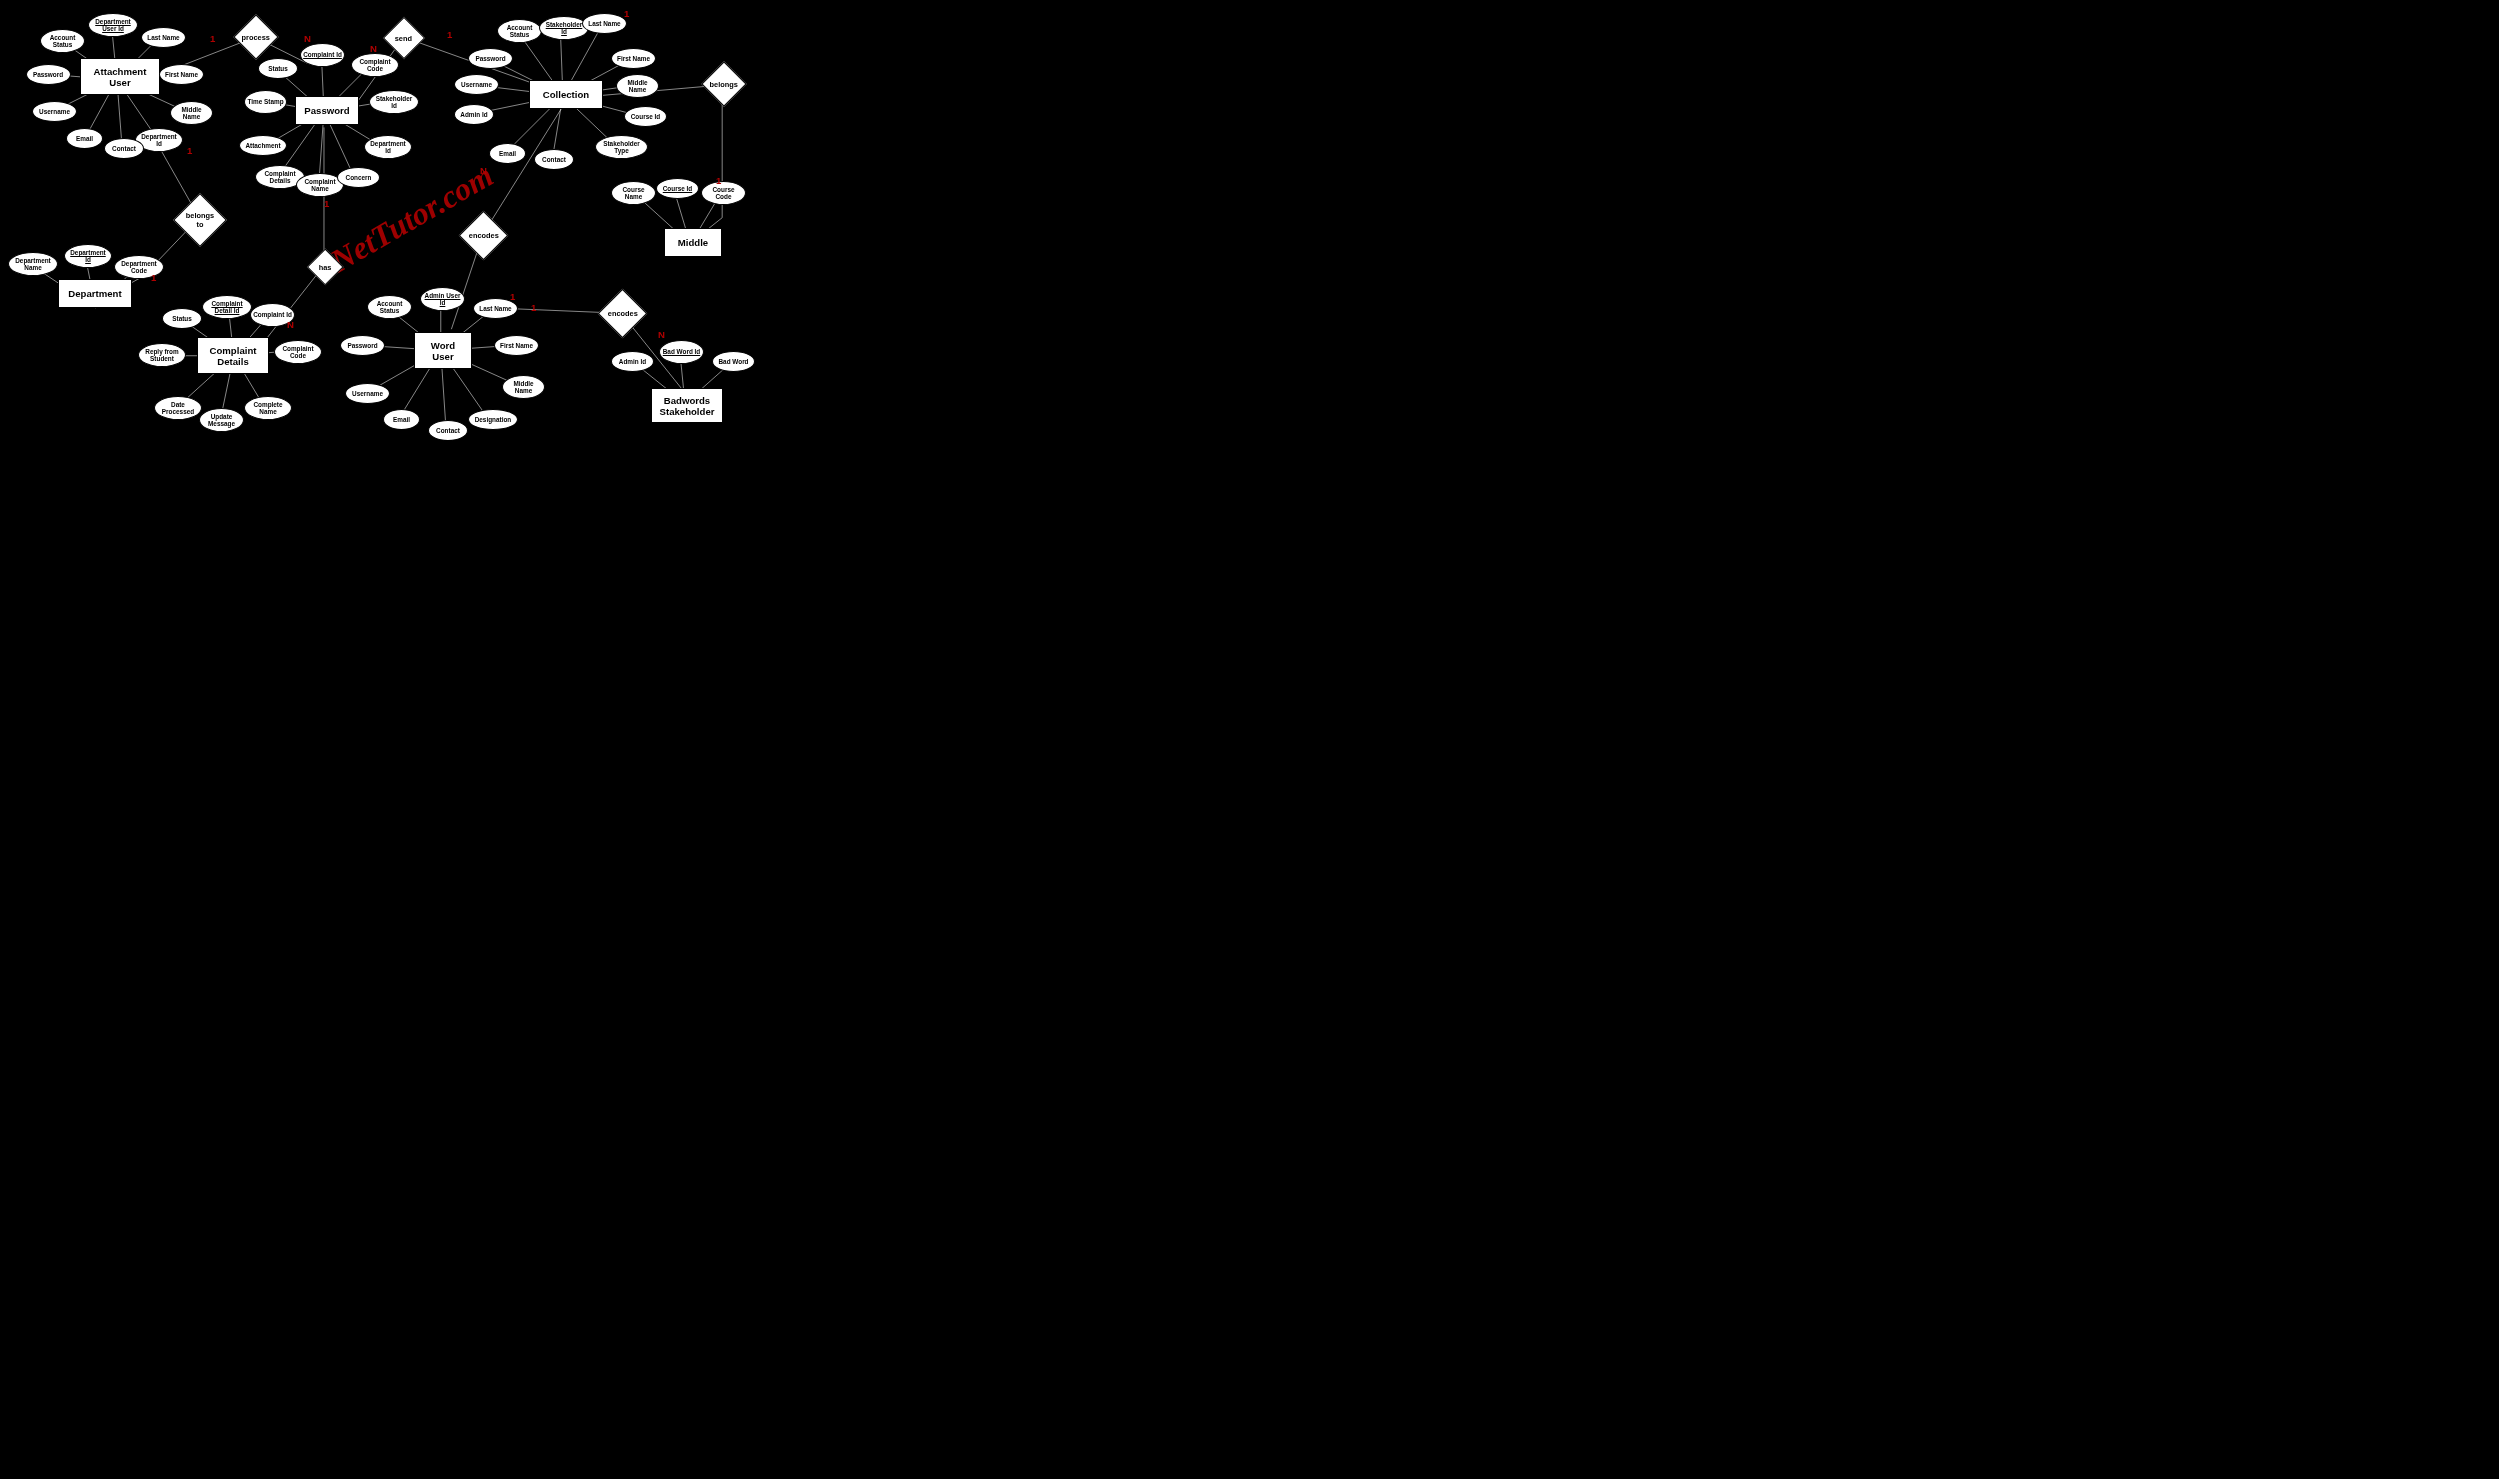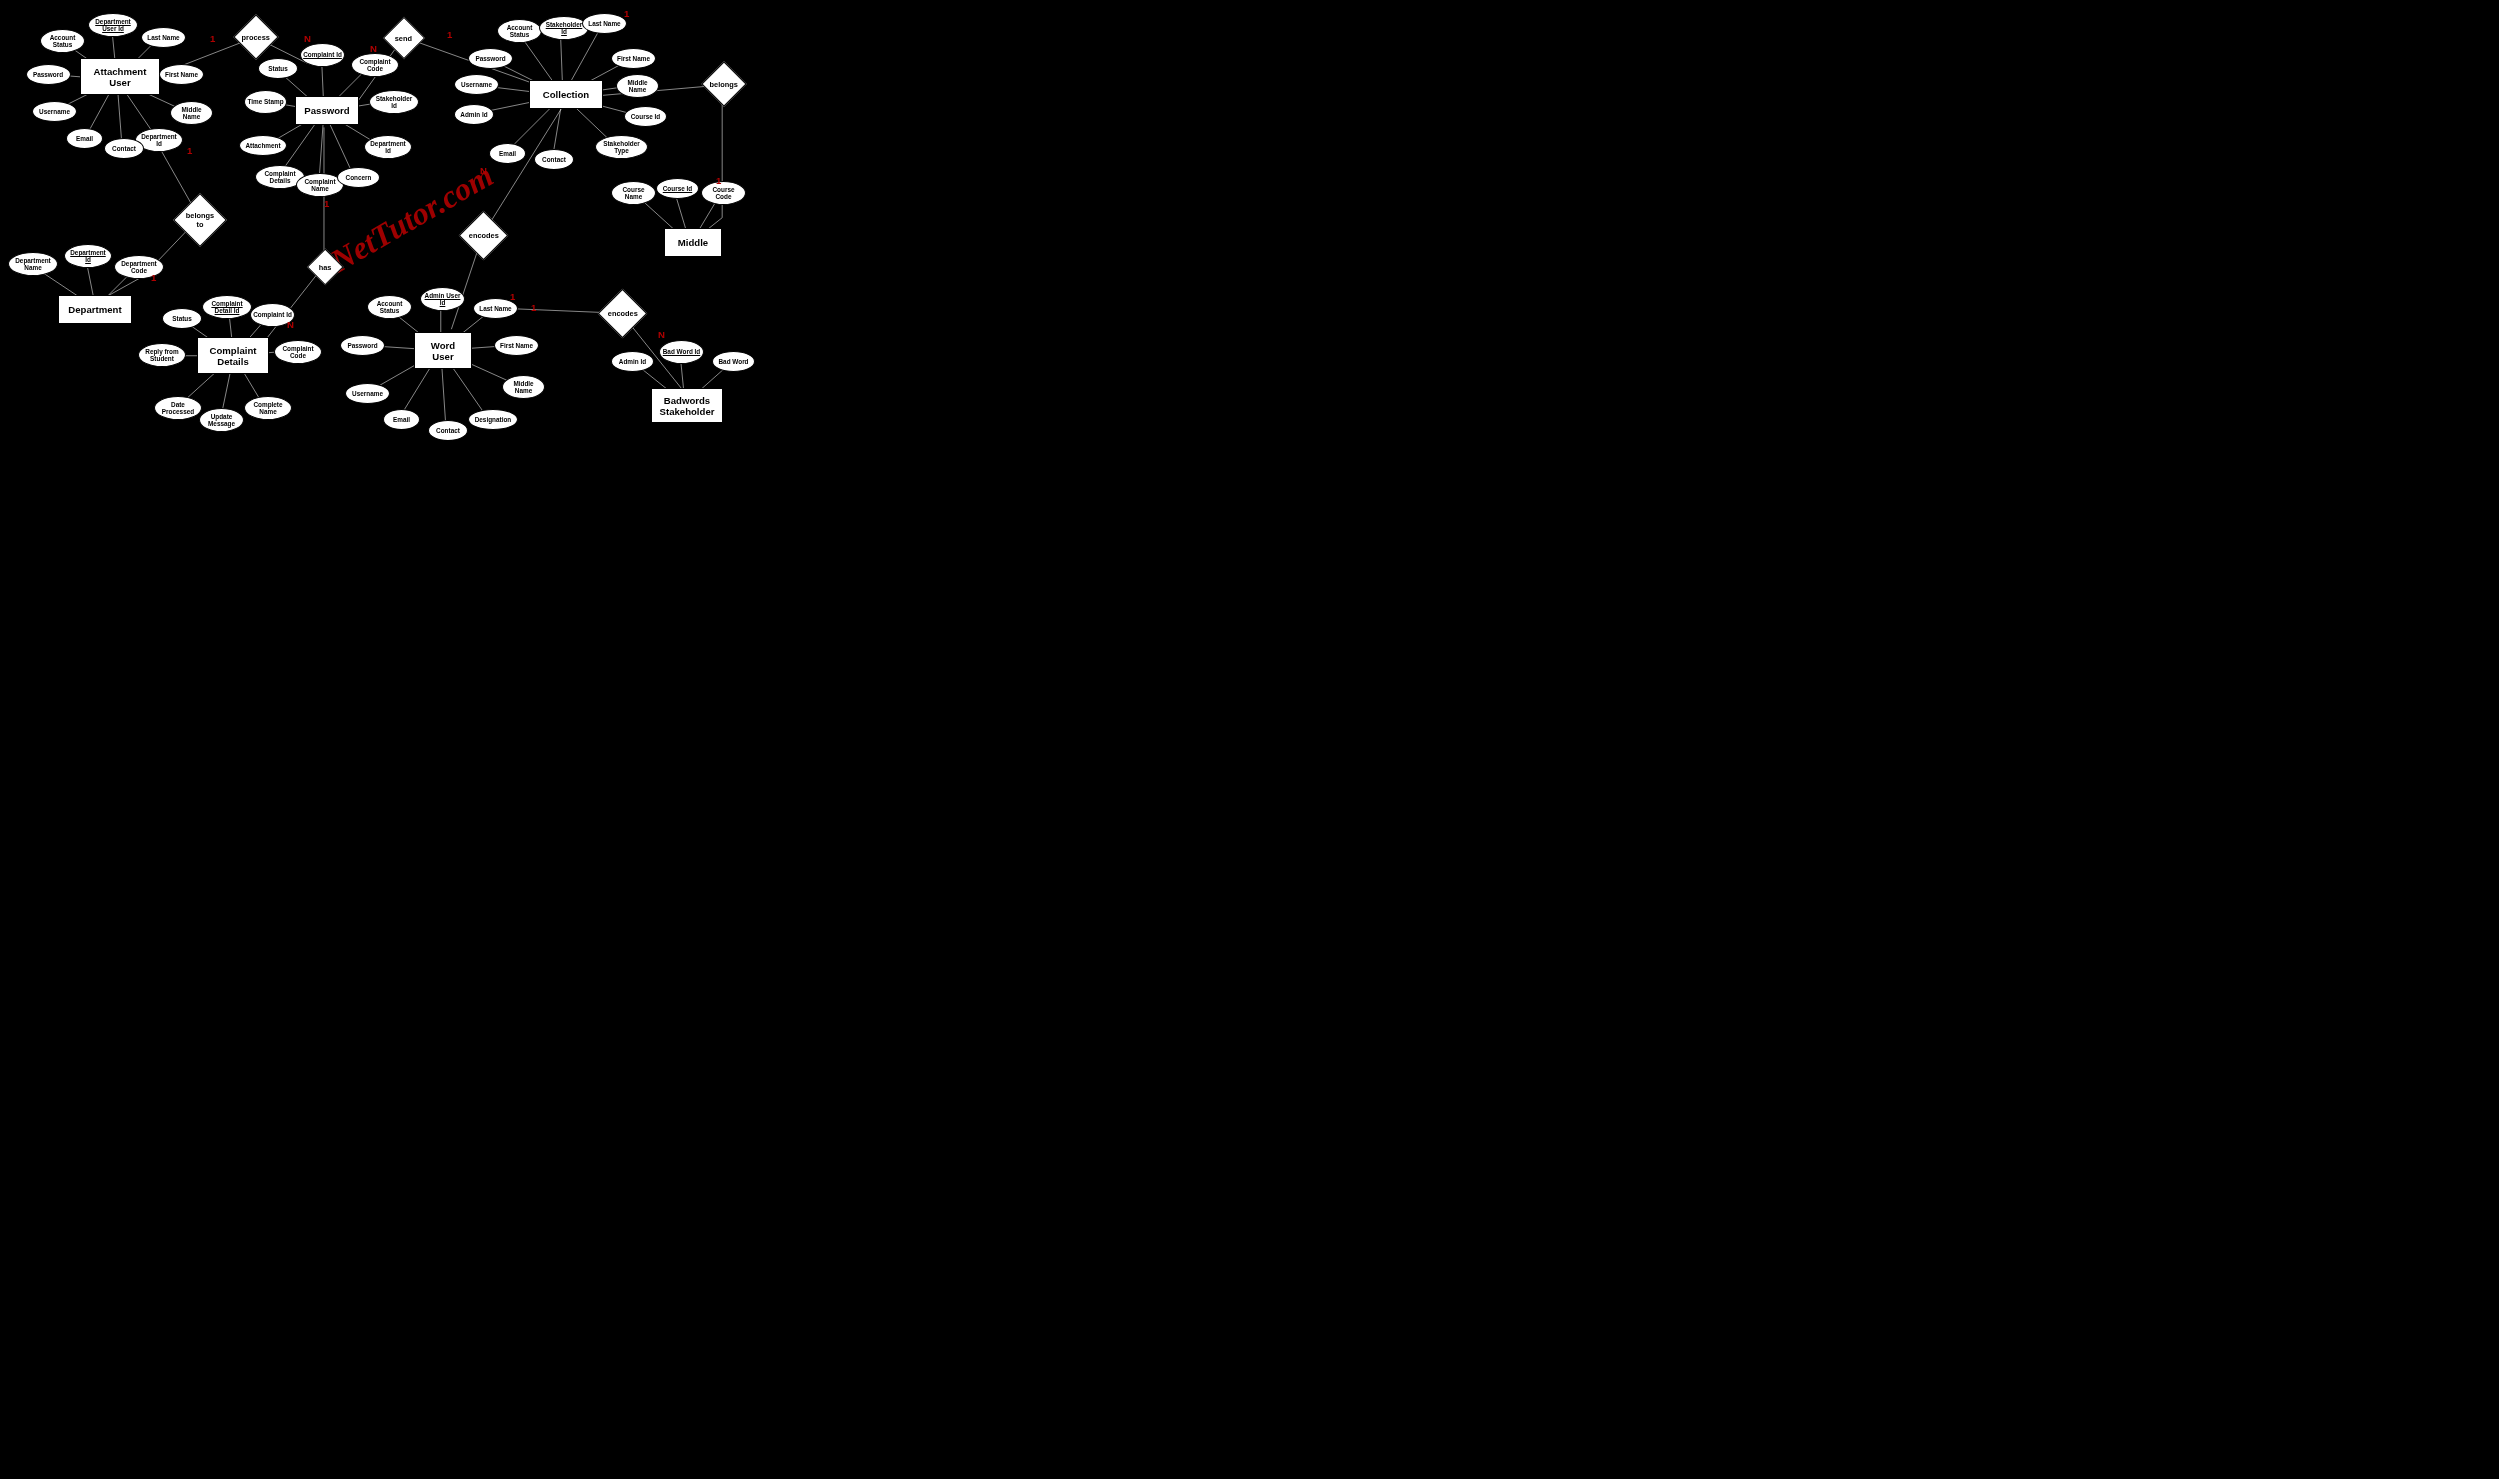--- a/index.html
+++ b/index.html
@@ -176,7 +176,7 @@
 <div class="entity" style="left:80px; top:58px; width:80px; height:37px;">Attachment User</div>
 <div class="entity" style="left:295px; top:96px; width:64px; height:29px;">Password</div>
 <div class="entity" style="left:529px; top:80px; width:74px; height:29px;">Collection</div>
-<div class="entity" style="left:58px; top:295px; width:74px; height:29px;">Department</div>
+<div class="entity" style="left:58px; top:279px; width:74px; height:29px;">Department</div>
 <div class="entity" style="left:197px; top:337px; width:72px; height:37px;">Complaint Details</div>
 <div class="entity" style="left:414px; top:332px; width:58px; height:37px;">Word User</div>
 <div class="entity" style="left:664px; top:228px; width:58px; height:29px;">Middle</div>

